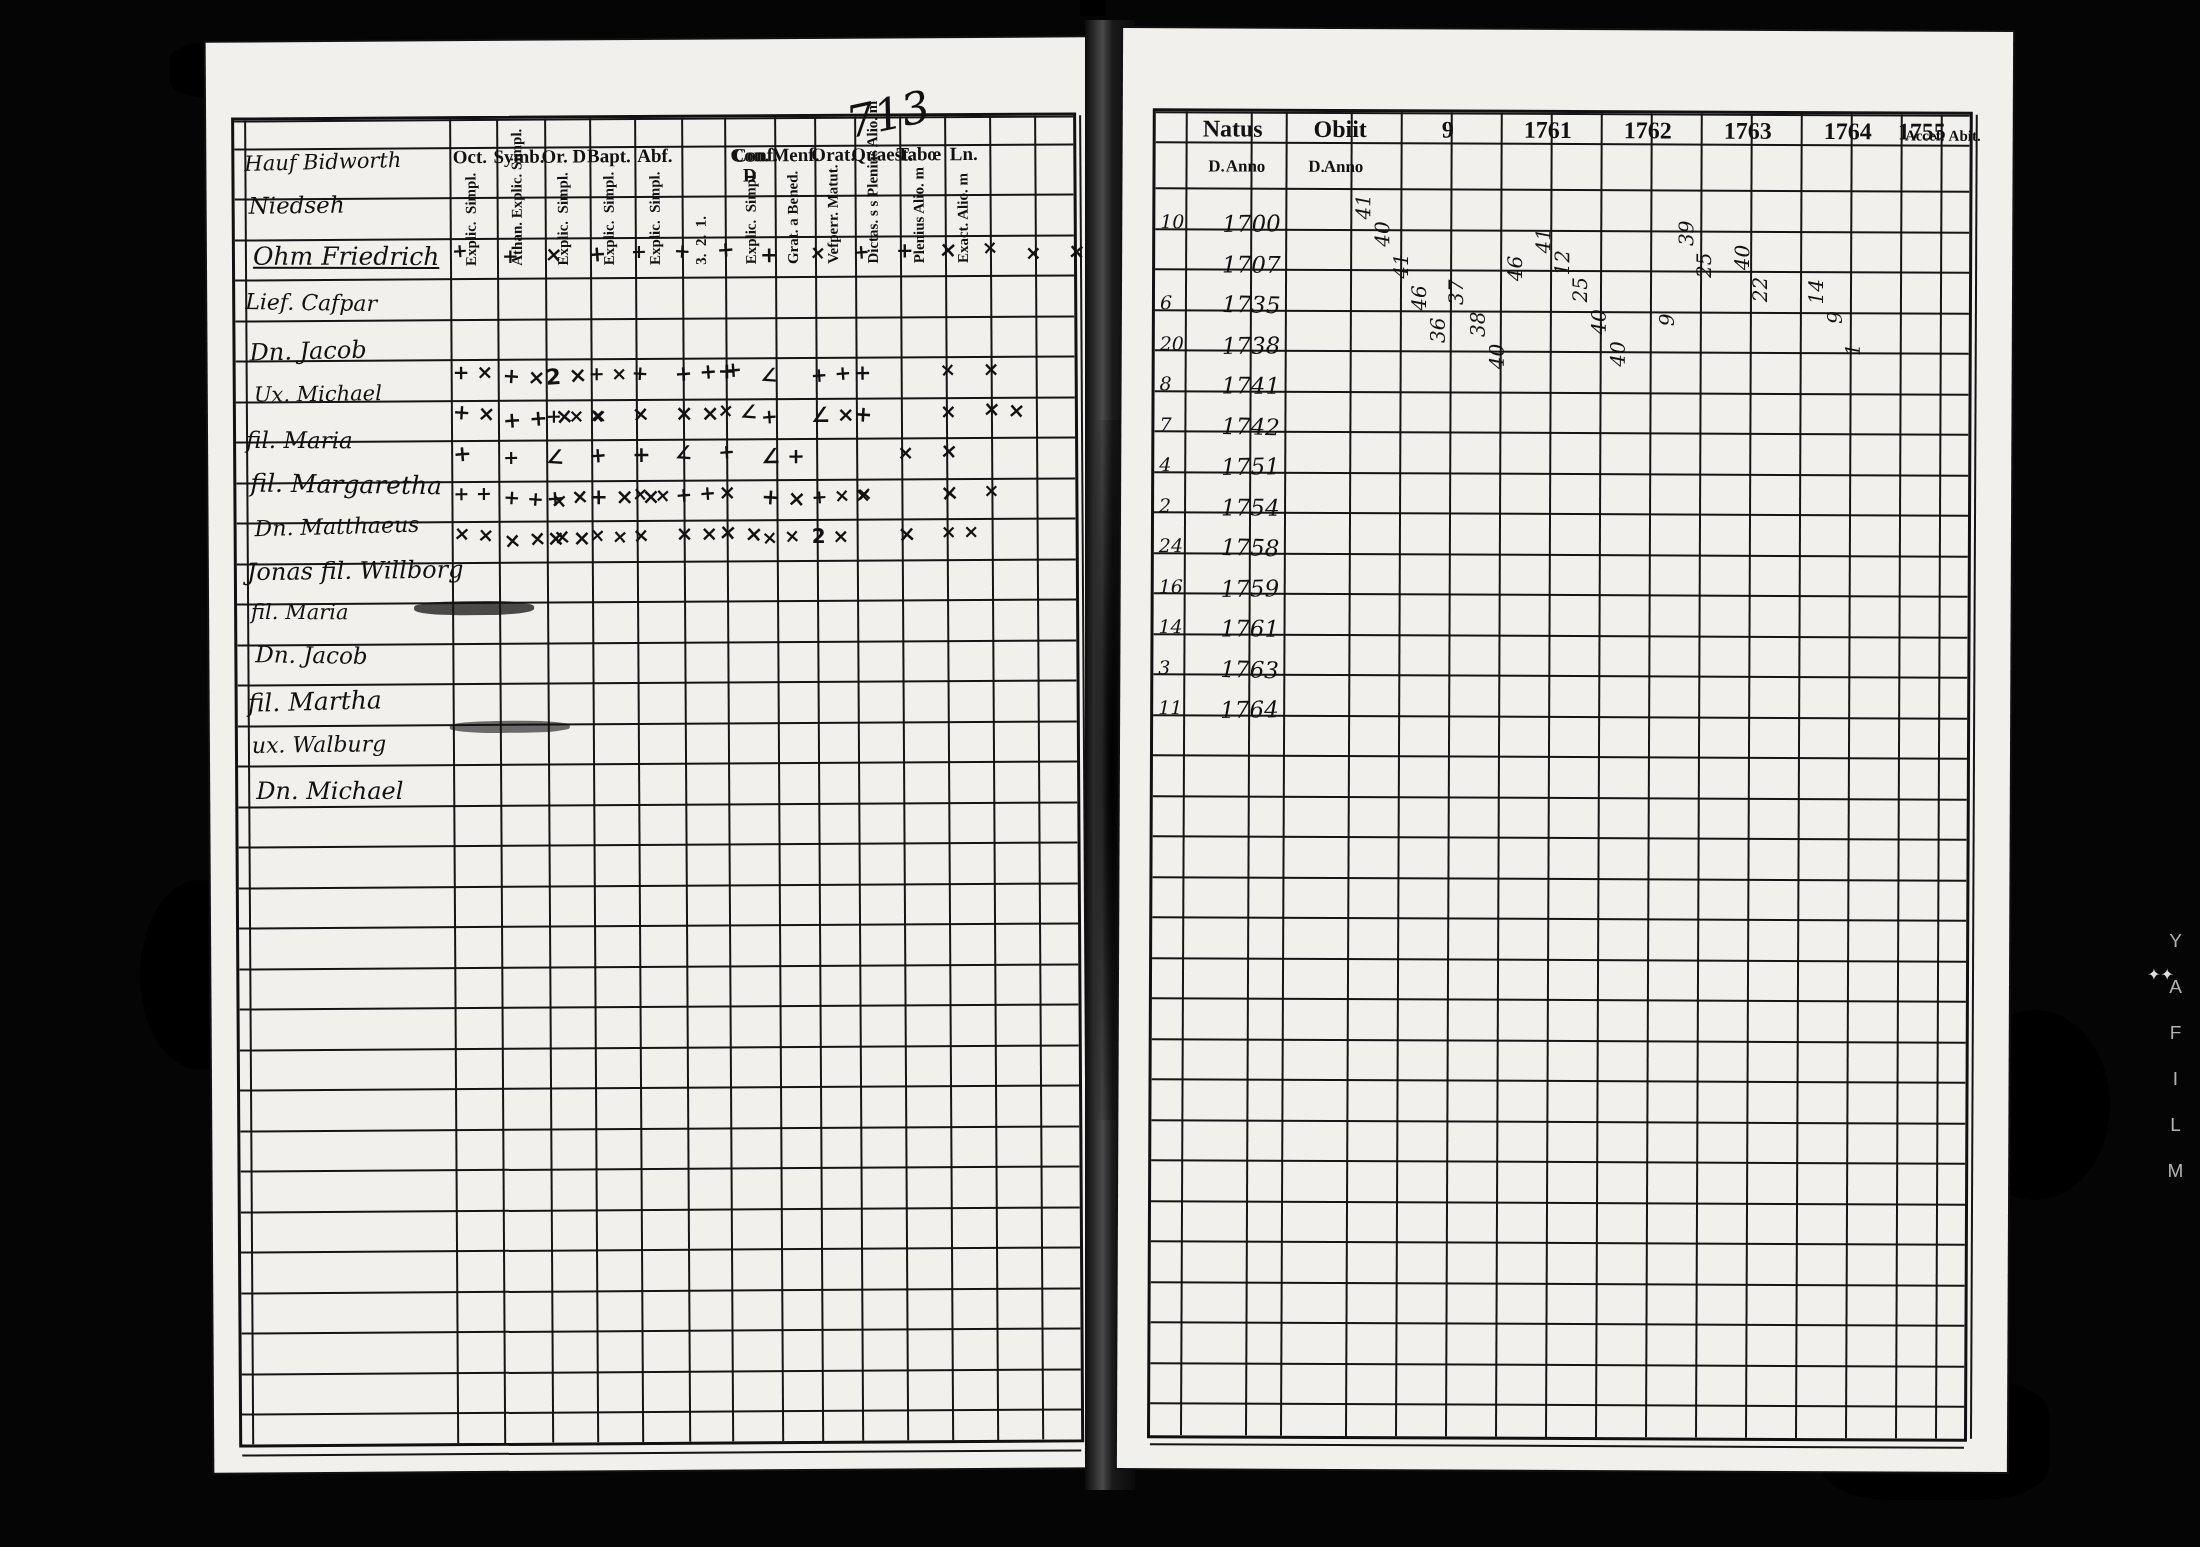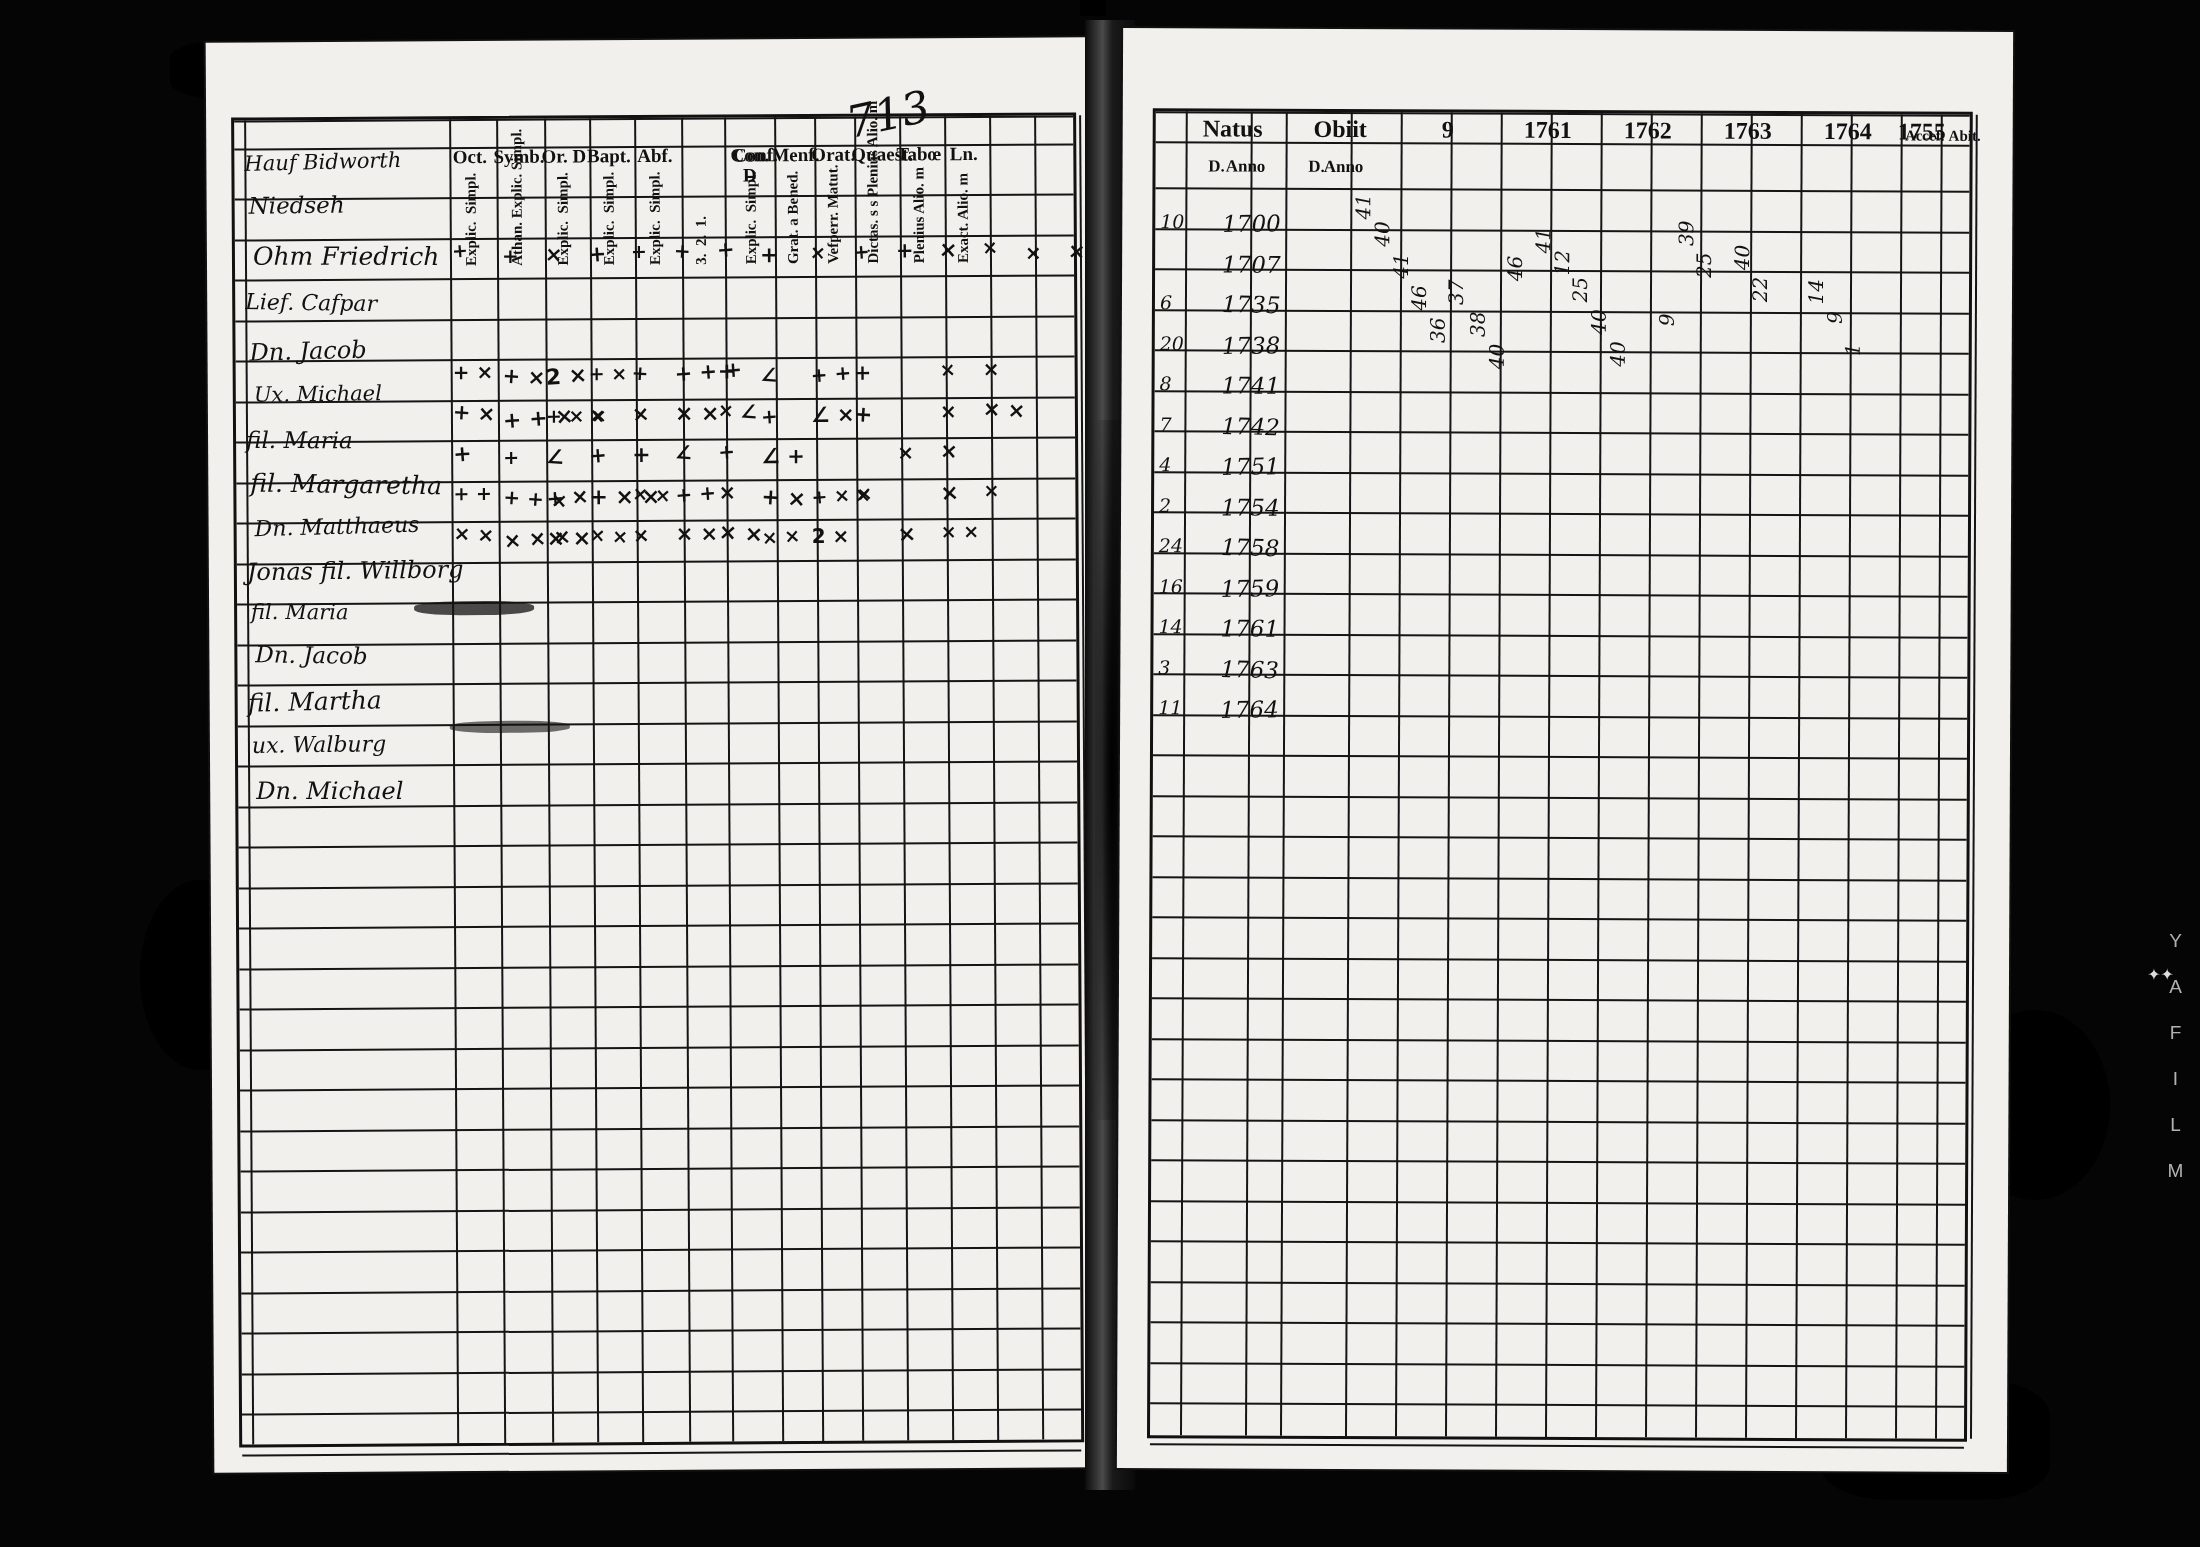--- a/index.html
+++ b/index.html
@@ -178,7 +178,7 @@
     <div id="lnames">
         <div class="hw" style="left: 38px; top: 108px; font-size: 21px; transform: rotate(-1.2deg);">Hauf Bidworth</div>
         <div class="hw" style="left: 42px; top: 150px; font-size: 23px; transform: rotate(-0.4deg);">Niedseh</div>
-        <div class="hw" style="left: 46px; top: 200px; font-size: 25px; transform: rotate(0.4deg);">Ohm Friedrich</div>
+        <div class="hw" style="left: 46px; top: 200px; font-size: 25px; transform: rotate(0.4deg); text-decoration: underline;">Ohm Friedrich</div>
         <div class="hw" style="left: 38px; top: 248px; font-size: 22px; transform: rotate(1.2deg);">Lief. Cafpar</div>
         <div class="hw" style="left: 42px; top: 295px; font-size: 24px; transform: rotate(-1.2deg);">Dn. Jacob</div>
         <div class="hw" style="left: 46px; top: 340px; font-size: 21px; transform: rotate(-0.4deg);">Ux. Michael</div>

